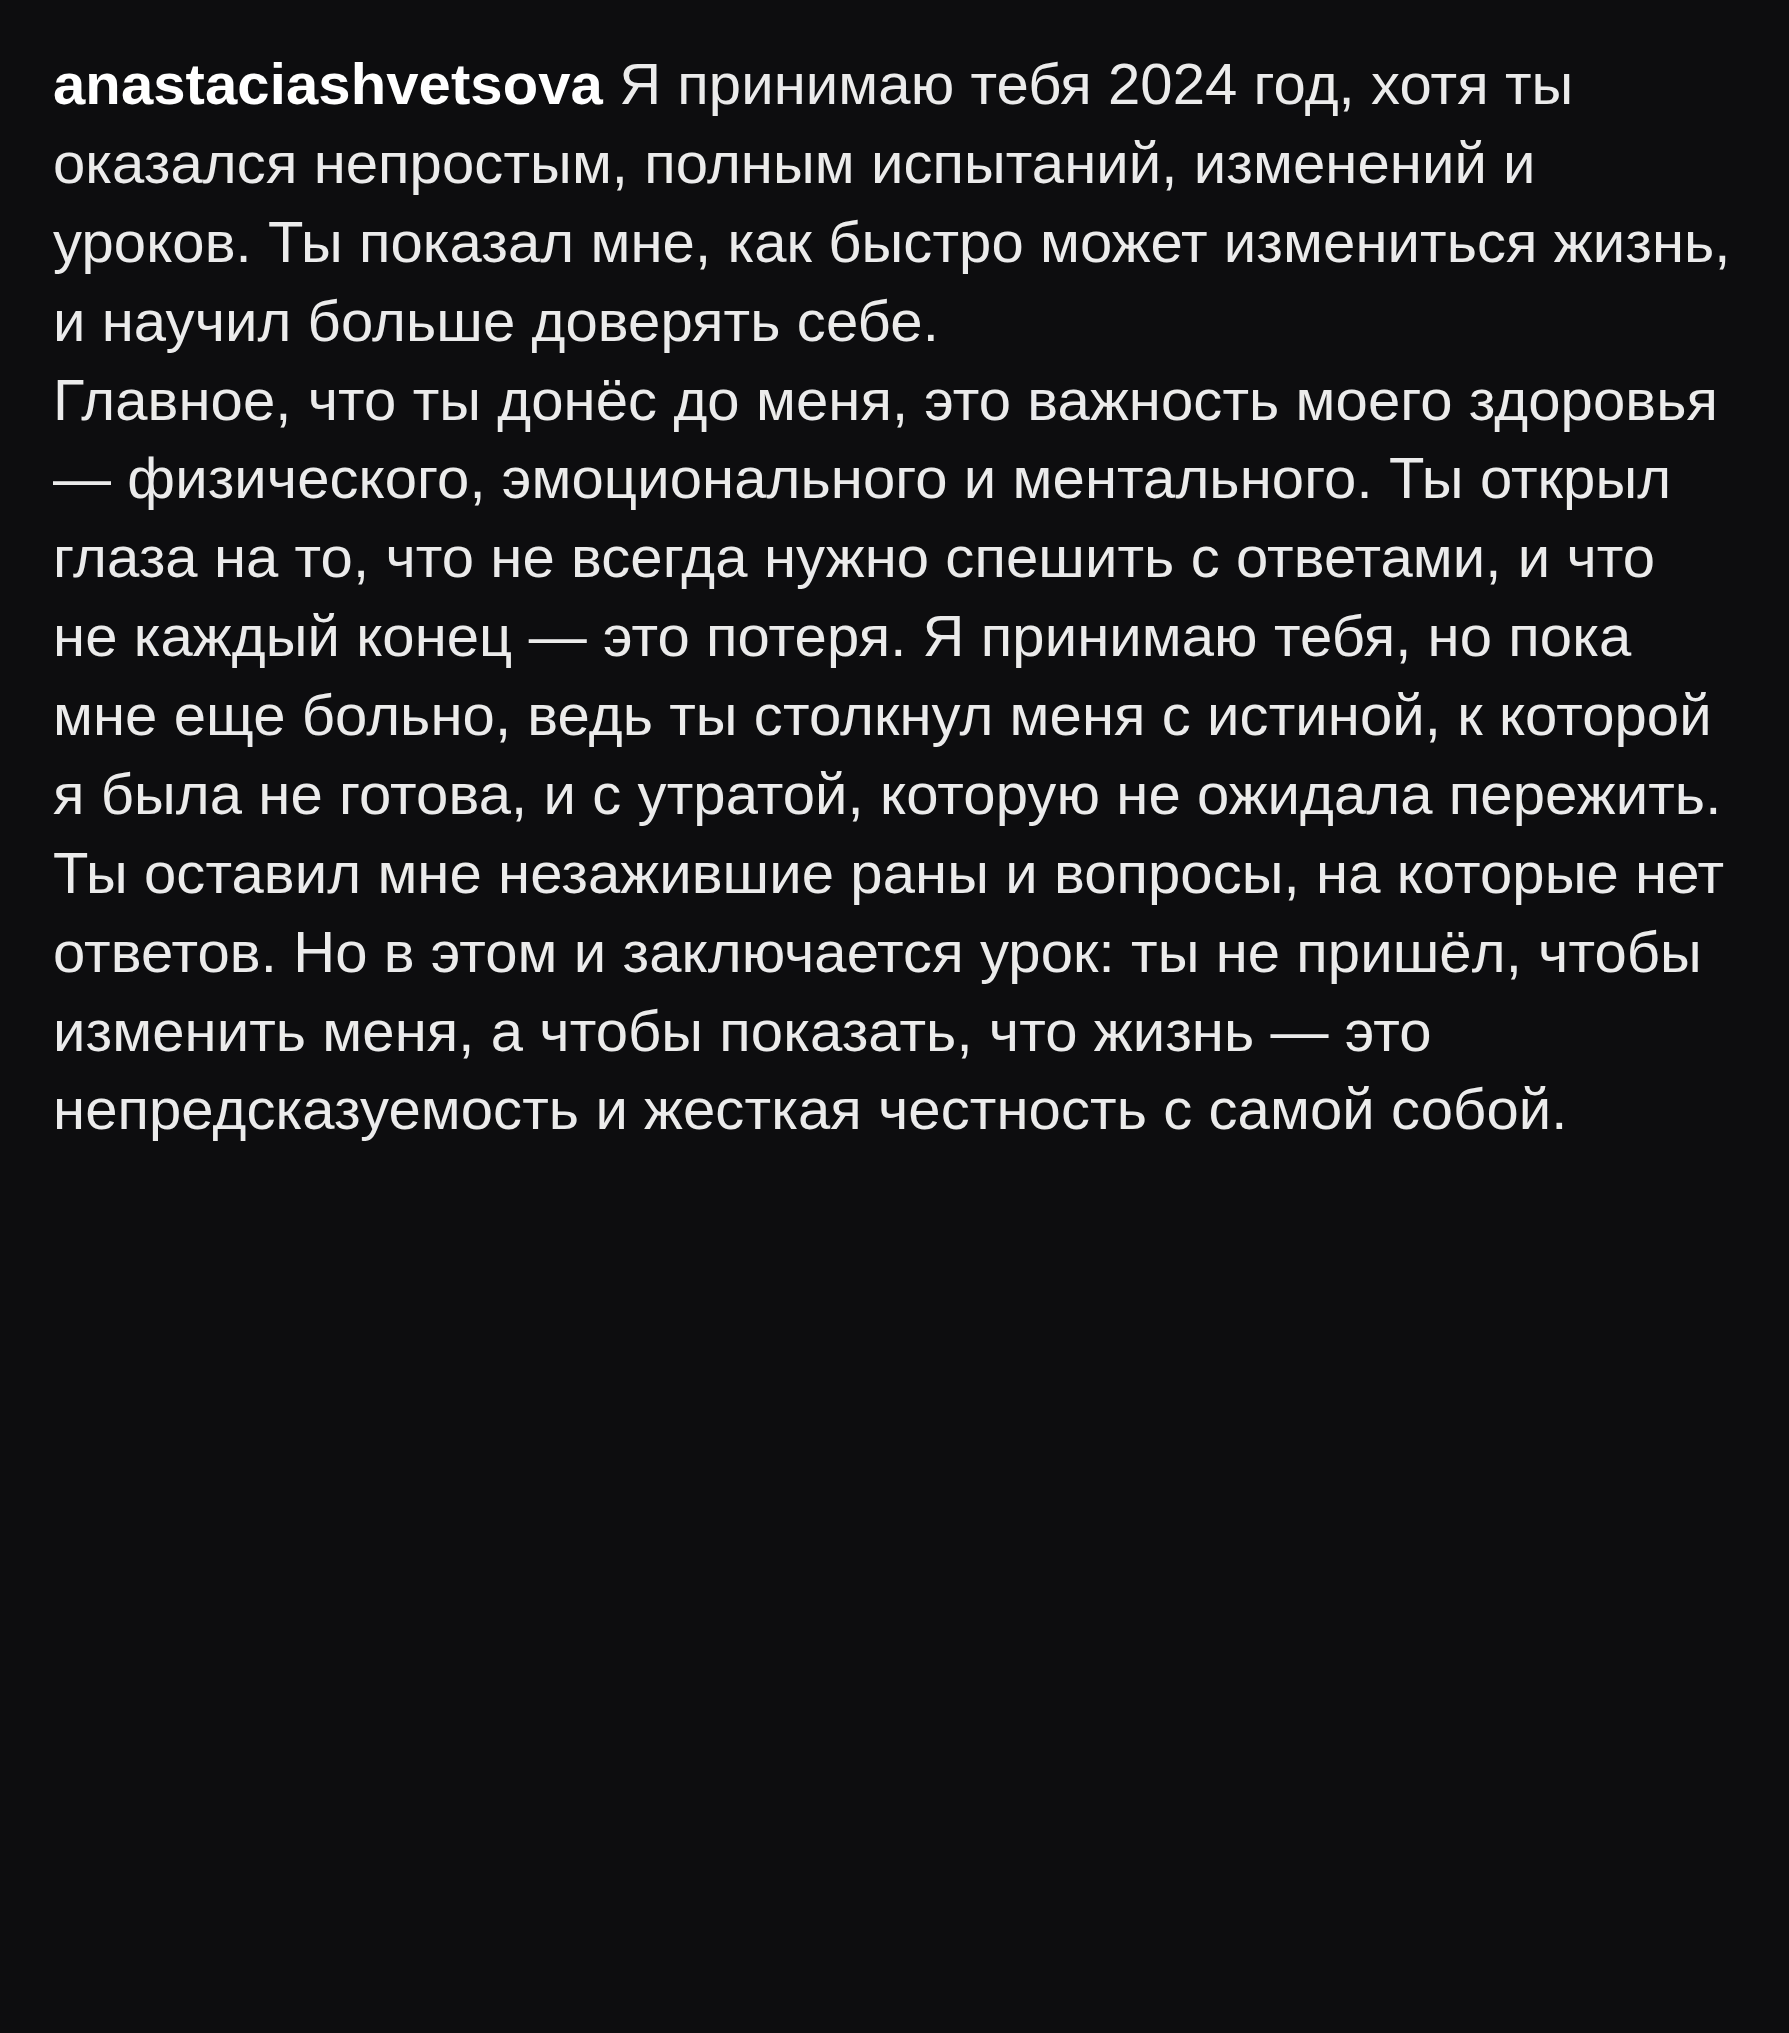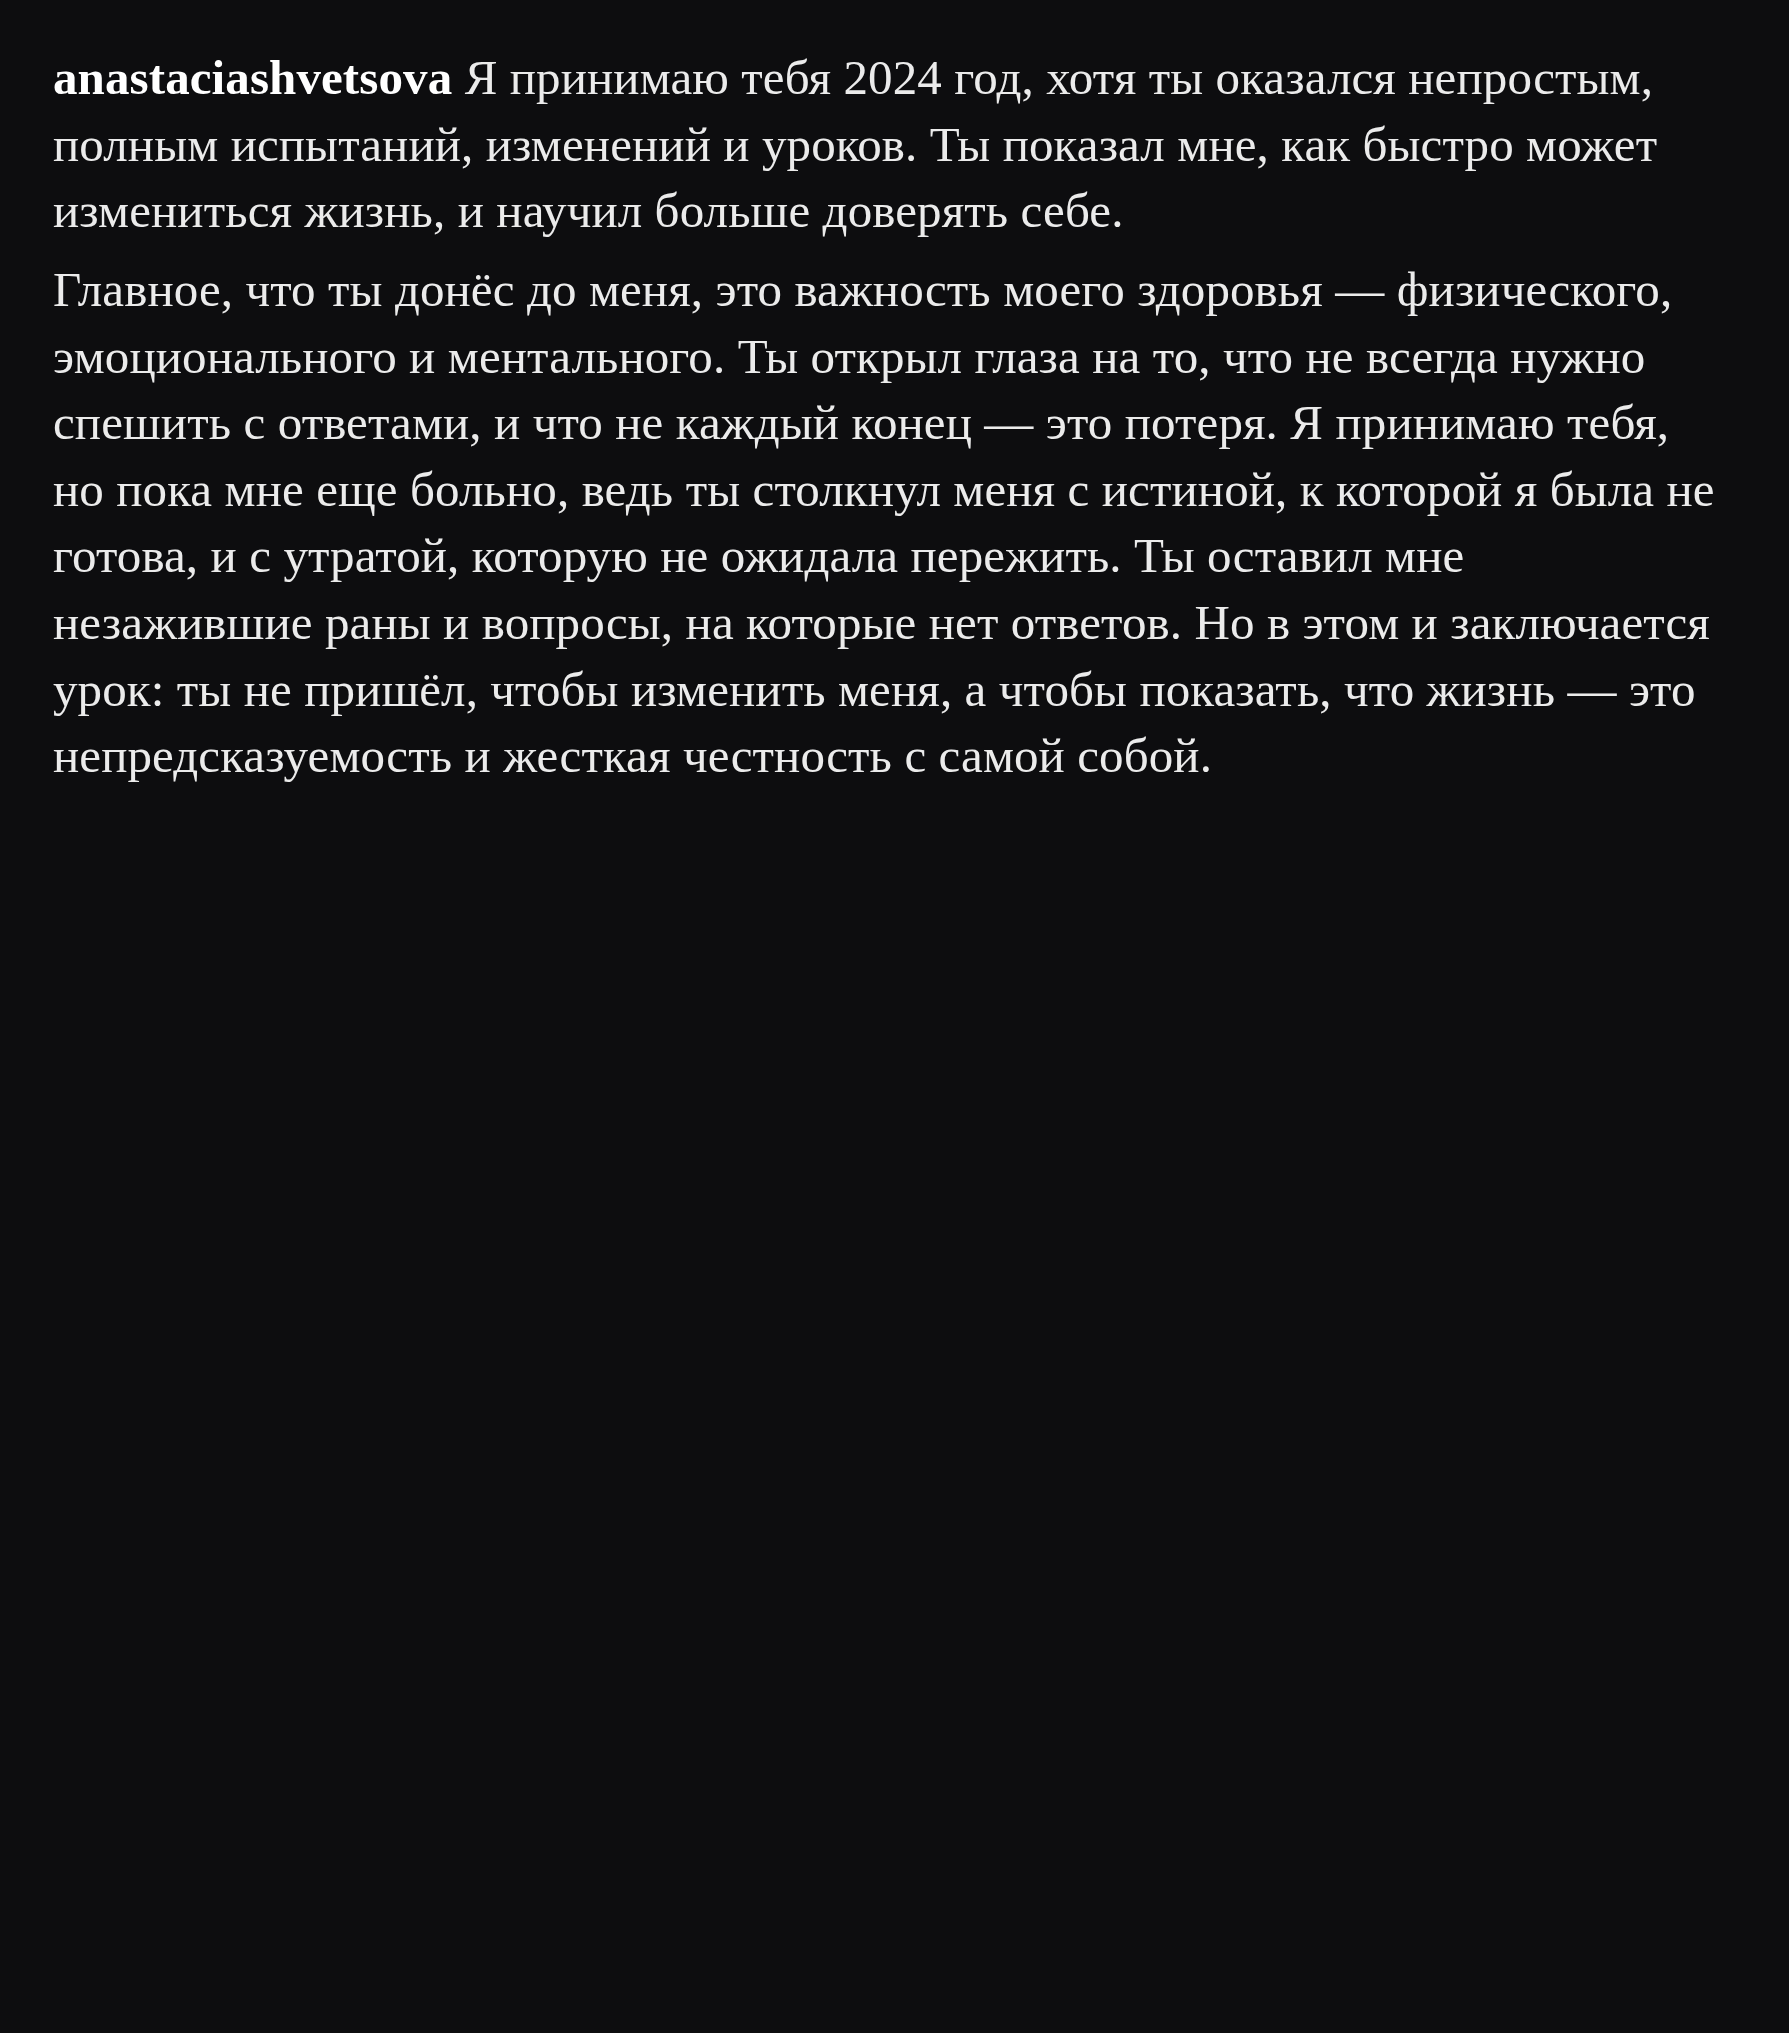--- a/index.html
+++ b/index.html
@@ -22,13 +22,12 @@
     background: #0d0d0f;
   }
   .caption {
-    font-size: 49px;
+    font-size: 58px;
     line-height: 1.36;
     letter-spacing: 0.1px;
     color: #ebebeb;
     font-weight: 400;
     word-wrap: break-word;
-    font-family: Liberation Serif, serif;
   }
   .username {
     font-weight: 700;

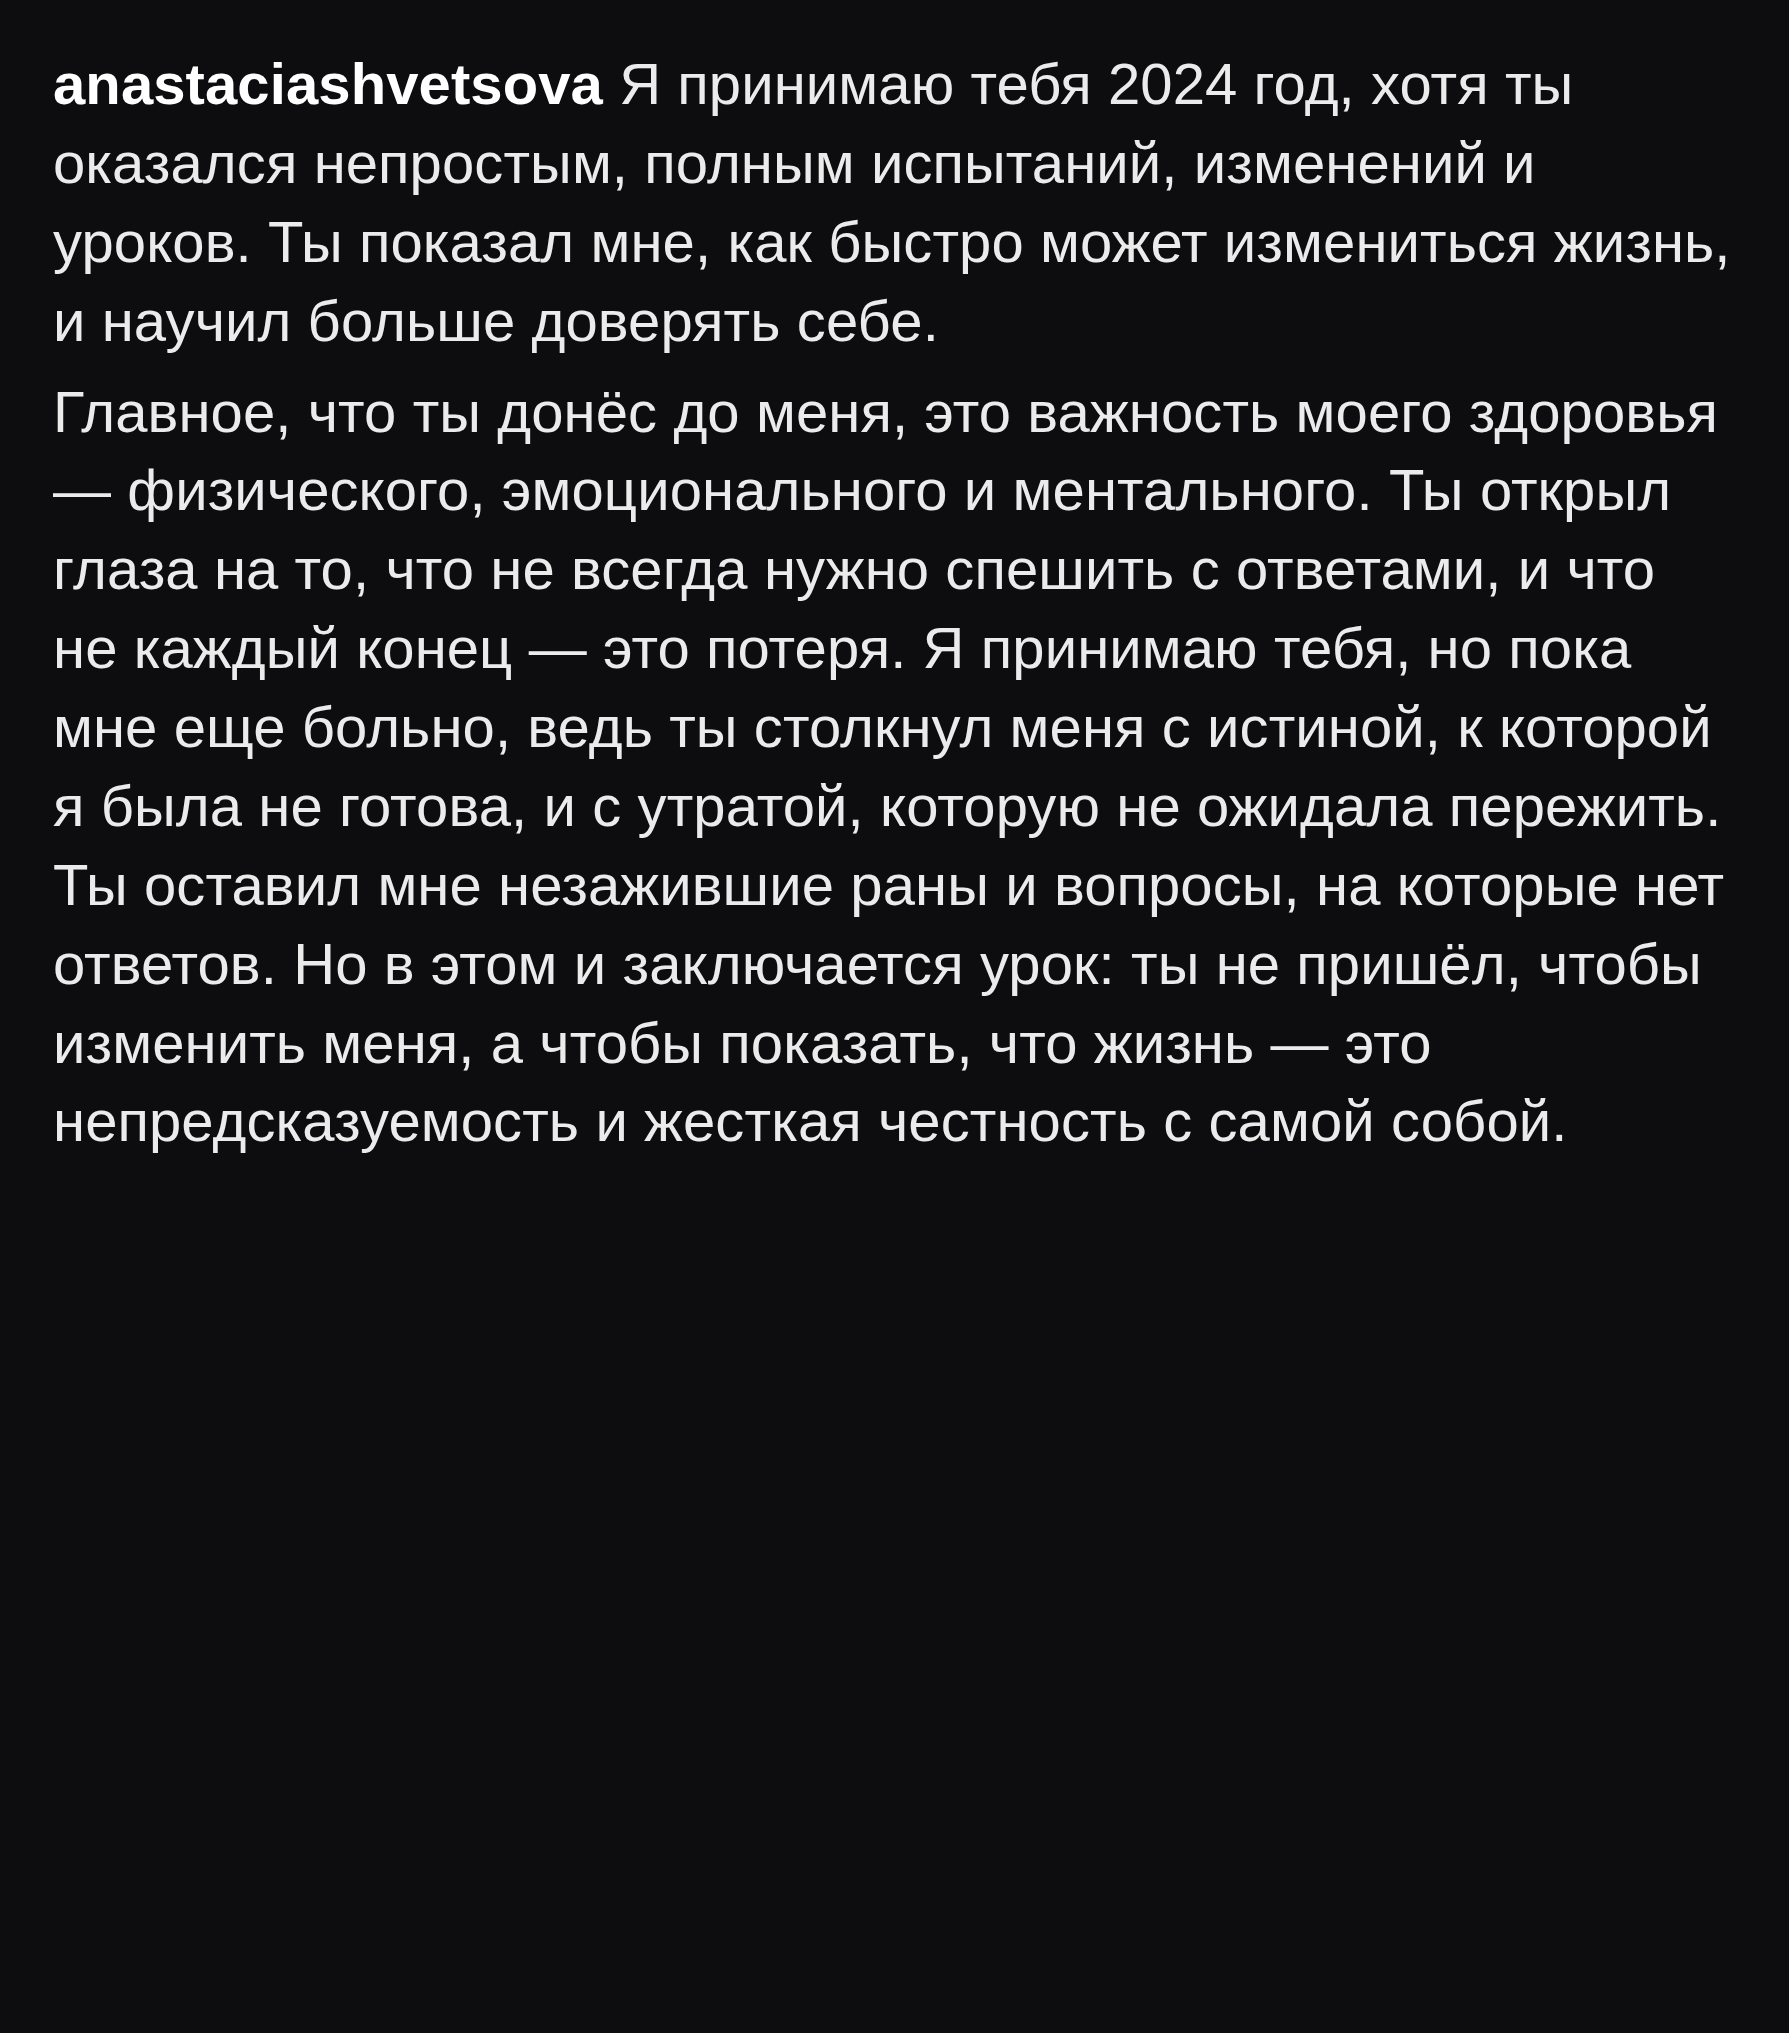--- a/index.html
+++ b/index.html
@@ -37,7 +37,7 @@
     margin: 0;
   }
   .para + .para {
-    margin-top: 12px;
+    margin-top: 0;
   }
 </style>
 </head>

